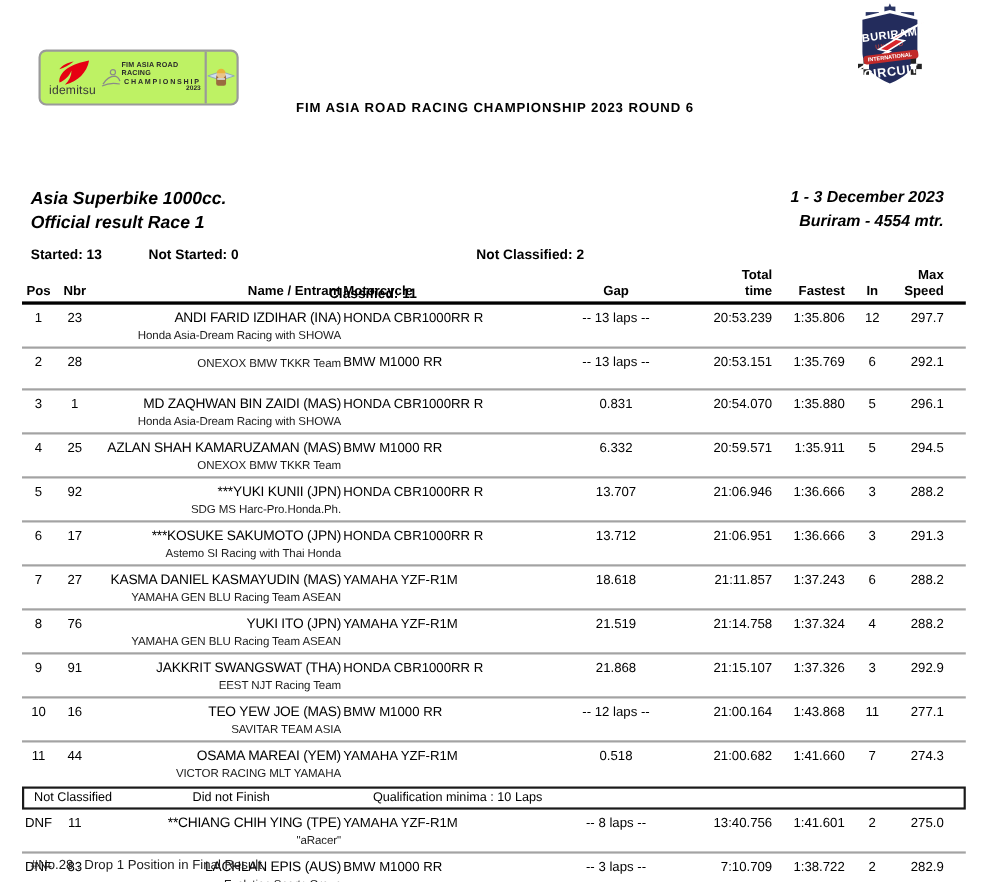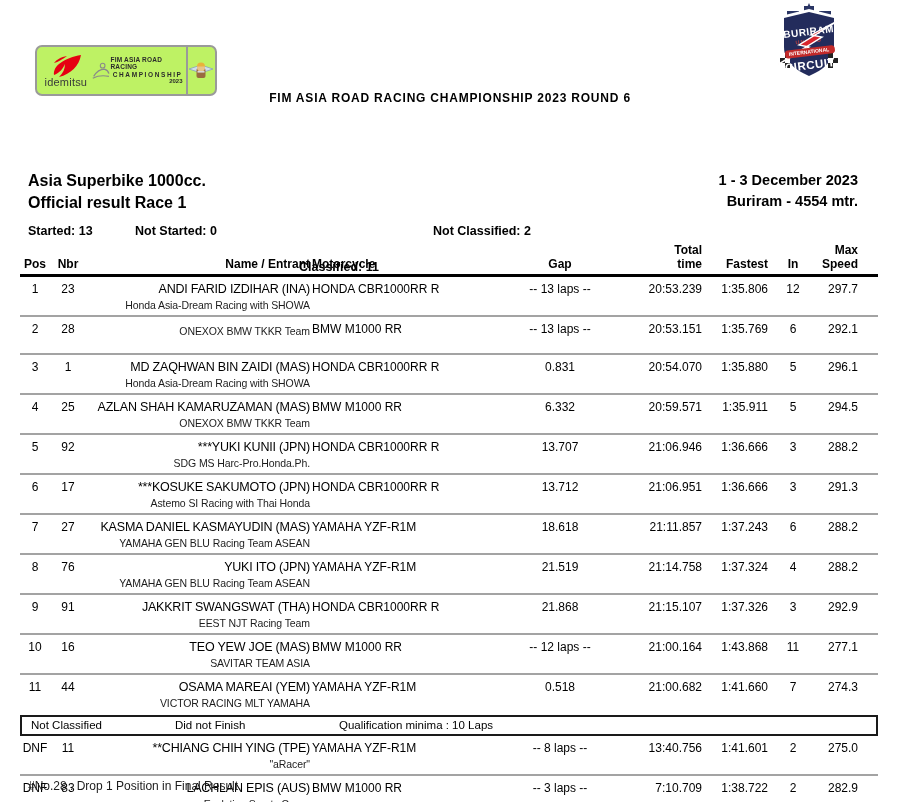--- a/index.html
+++ b/index.html
@@ -26,7 +26,7 @@
     font-size:12px;font-weight:bold;letter-spacing:0.8px;color:#000;
   }
   
-  .info-row{position:absolute;top:170px;left:28px;width:830px;display:flex;justify-content:space-between;}
+  .info-row{position:absolute;top:170px;left:28px;width:830px;display:flex;justify-content:space-between;font-style:italic;}
   .info-left{font-size:16px;font-weight:bold;line-height:1.4;color:#000;}
   .info-right{font-size:14.5px;font-weight:bold;text-align:right;line-height:1.45;color:#000;}
   .stats{position:absolute;top:224px;left:28px;display:flex;font-size:12.5px;font-weight:bold;color:#000;}

